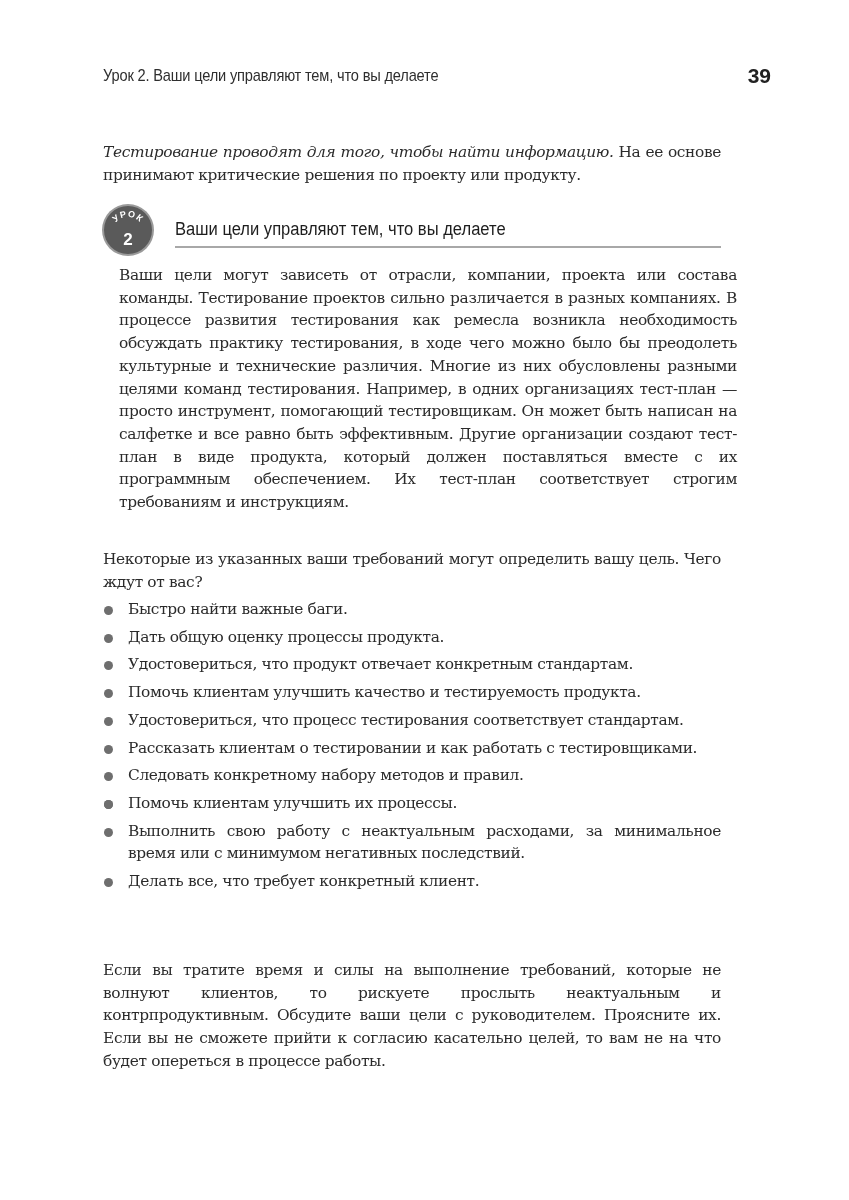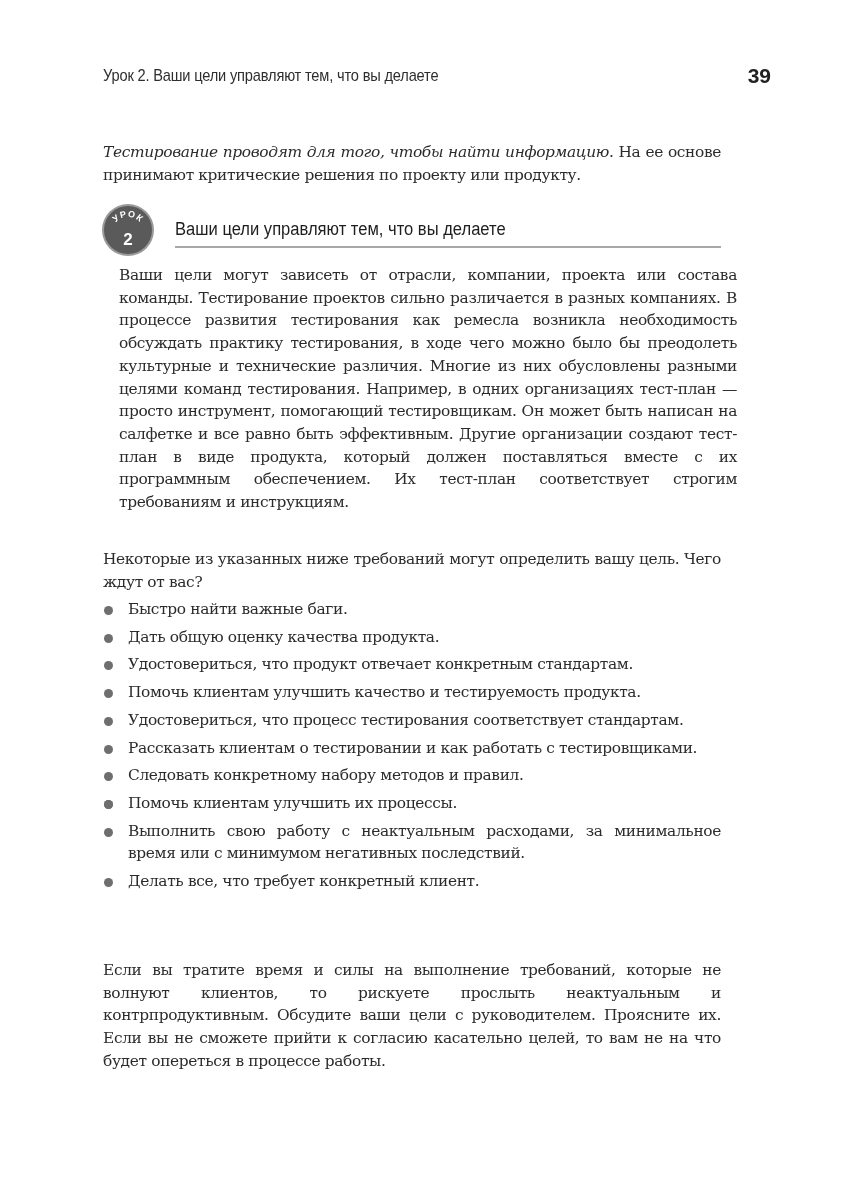--- a/index.html
+++ b/index.html
@@ -95,7 +95,7 @@
 </div>
 
 <div class="body-text para2">
-  <p>Некоторые из указанных ниже требований могут определить вашу цель. Чего ждут от вас?</p>
+  <p>Некоторые из указанных ваши требований могут определить вашу цель. Чего ждут от вас?</p>
 </div>
 
 <ul class="bullets">

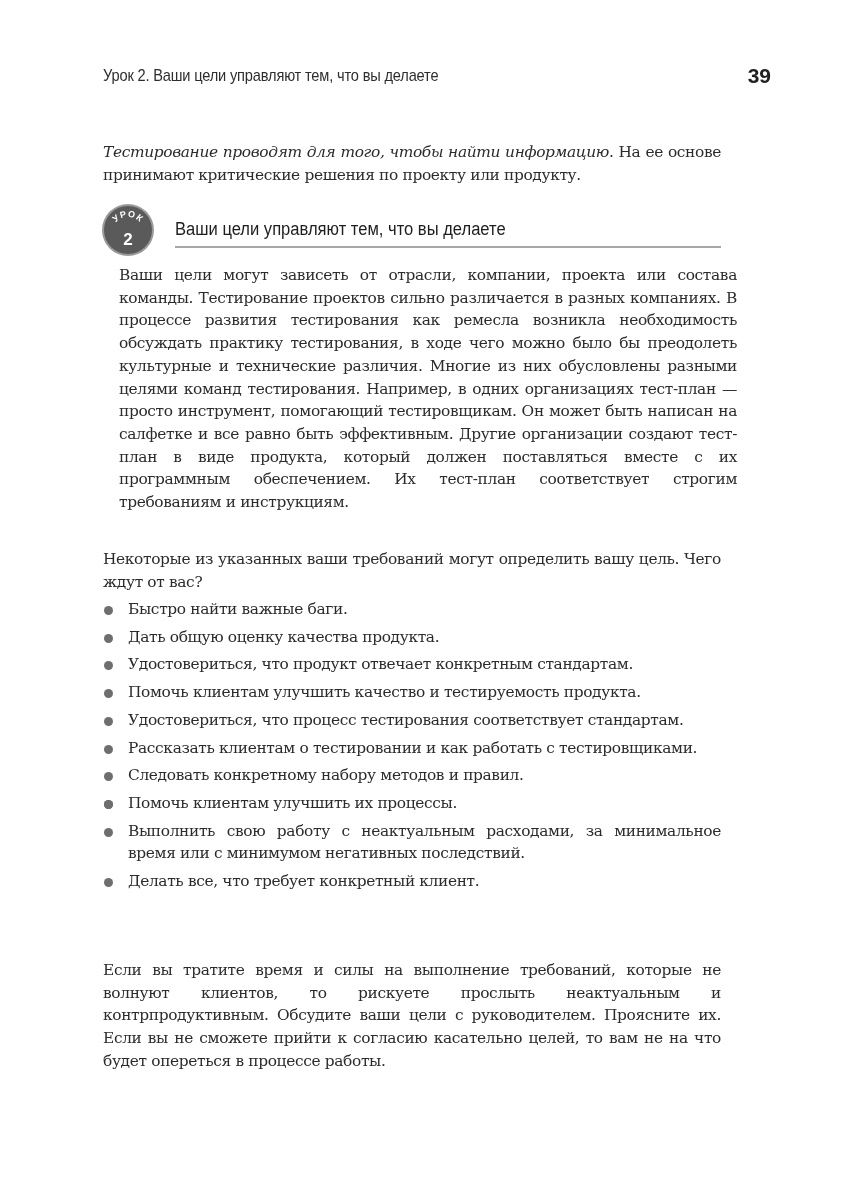--- a/index.html
+++ b/index.html
@@ -100,7 +100,7 @@
 
 <ul class="bullets">
   <li><span class="bullet-dot"></span><span>Быстро найти важные баги.</span></li>
-  <li><span class="bullet-dot"></span><span>Дать общую оценку качества продукта.</span></li>
+  <li><span class="bullet-dot"></span><span>Дать общую оценку процессы продукта.</span></li>
   <li><span class="bullet-dot"></span><span>Удостовериться, что продукт отвечает конкретным стандартам.</span></li>
   <li><span class="bullet-dot"></span><span>Помочь клиентам улучшить качество и тестируемость продукта.</span></li>
   <li><span class="bullet-dot"></span><span>Удостовериться, что процесс тестирования соответствует стандартам.</span></li>

